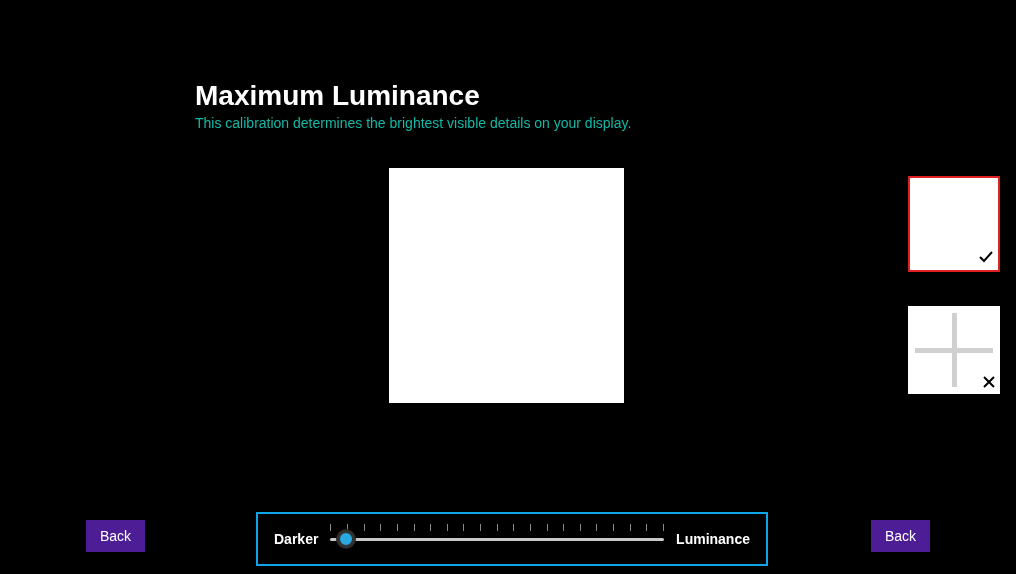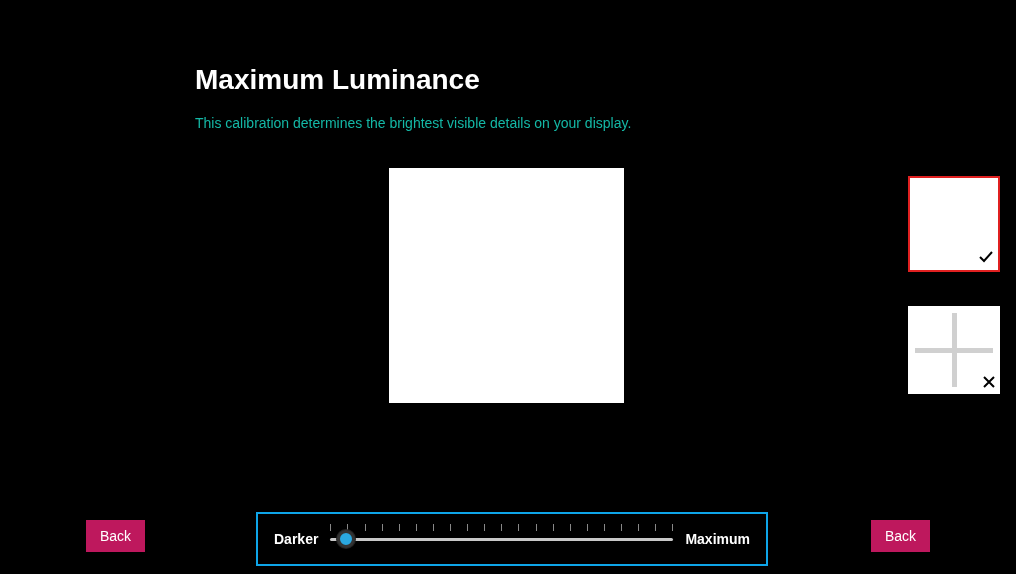--- a/index.html
+++ b/index.html
@@ -15,7 +15,7 @@
     .title {
       position: absolute;
       left: 195px;
-      top: 64px;
+      top: 80px;
       font-size: 28px;
       font-weight: 600;
       text-align: center;

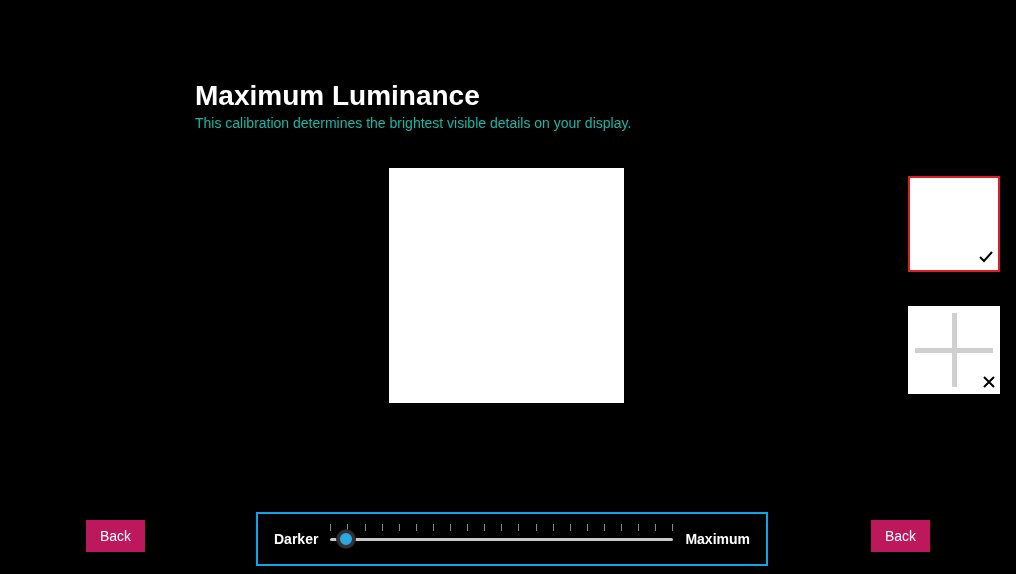--- a/index.html
+++ b/index.html
@@ -73,7 +73,7 @@
     .thumb .grid div { background: #fff; }
     .btn {
       position: absolute;
-      background: #be185d;
+      background: #4c1d95;
       color: #fff;
       border: none;
       padding: 8px 14px;

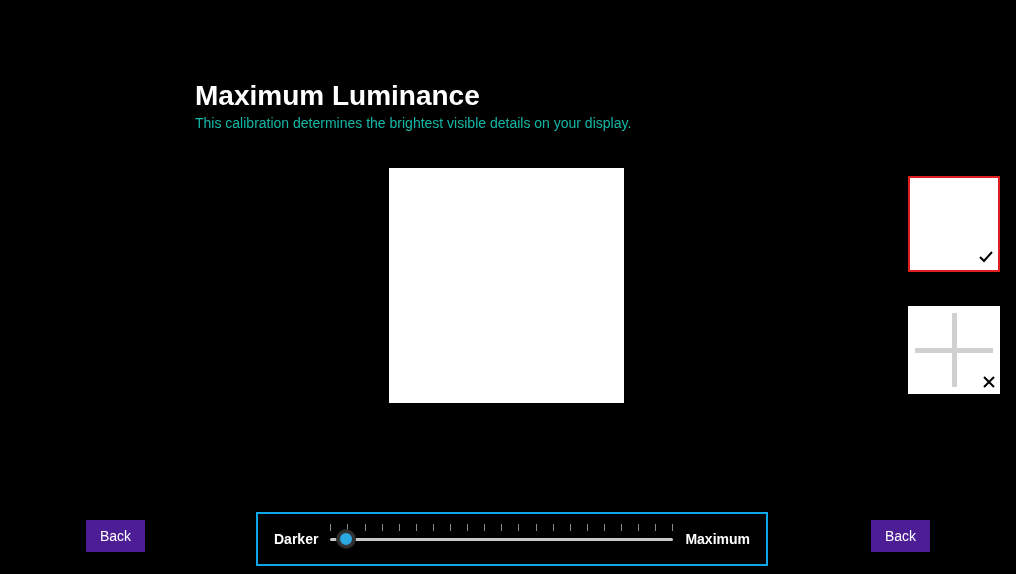--- a/index.html
+++ b/index.html
@@ -200,7 +200,7 @@
     <div class="track-line"></div>
     <div class="thumb-handle" id="slider-thumb" style="left: 2%;"></div>
   </div>
-  <span class="slider-label-r">Maximum</span>
+  <span class="slider-label-r">Luminance</span>
 </div>
 
 </body></html>

